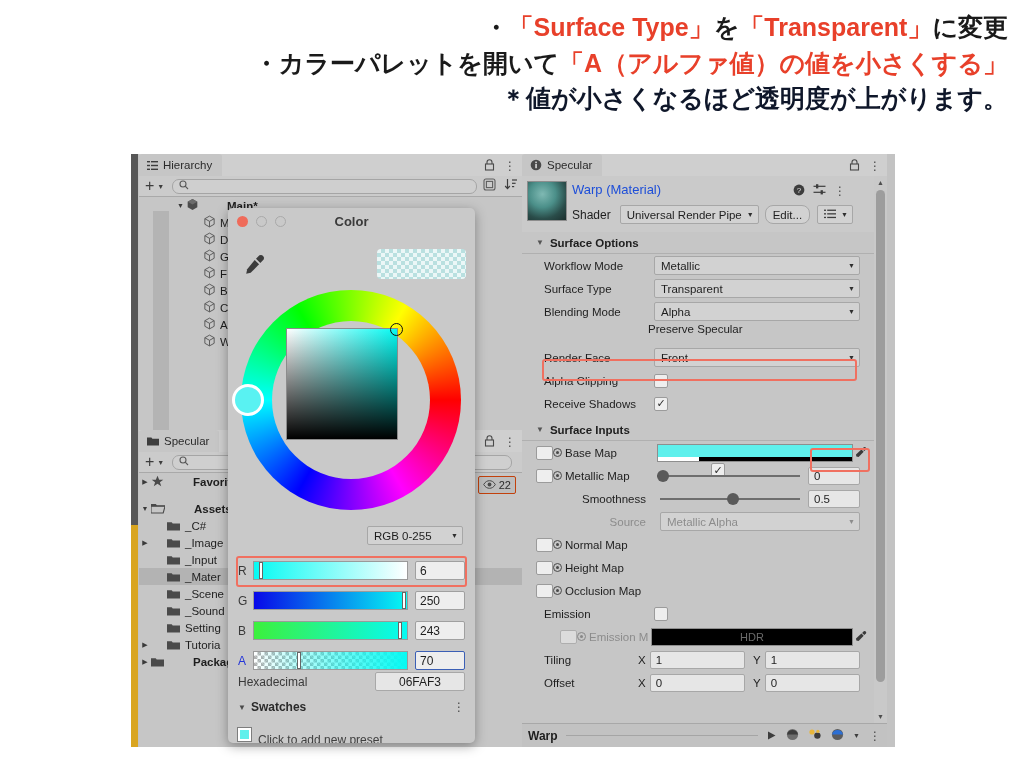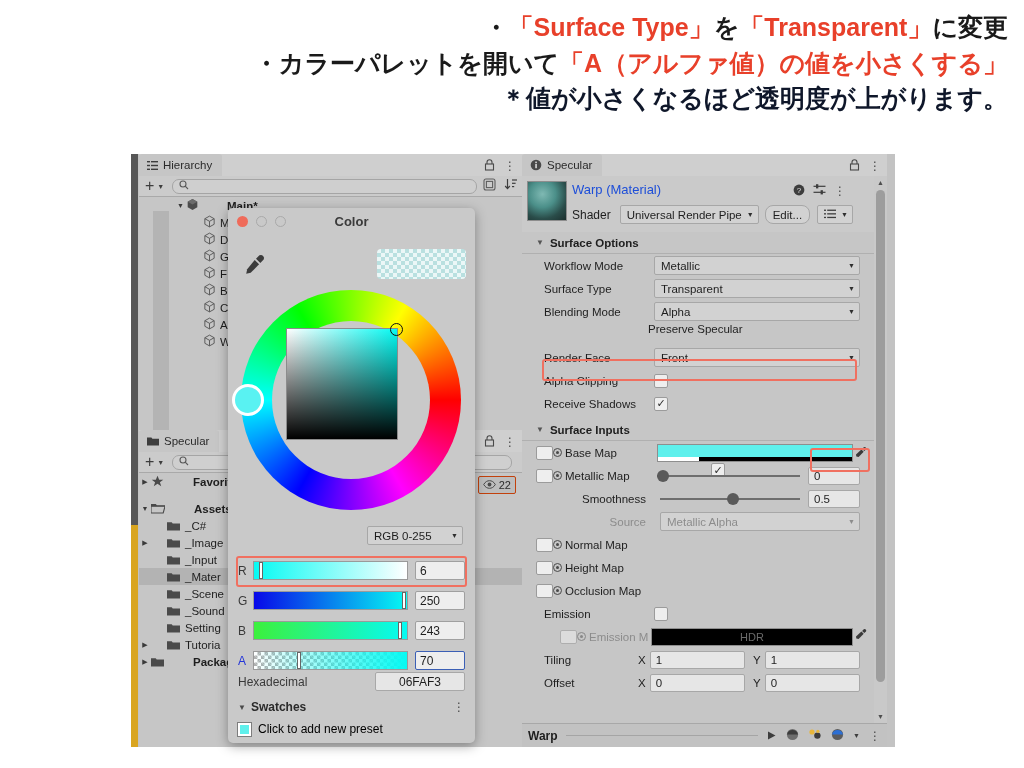--- a/index.html
+++ b/index.html
@@ -660,7 +660,7 @@
           <span class="chk mapchk" style="opacity:.55;"></span>
           <span class="radio" style="opacity:.5;"></span>
           <span class="plabel dim" style="width:62px;flex:0 0 62px;overflow:hidden;white-space:nowrap;">Emission M</span>
-          <div class="pfield" style="display:flex;margin-right:6px;">
+          <div class="pfield" style="display:flex;align-items:center;margin-right:6px;">
             <div class="hdrfield" style="flex:1;">
               <span>HDR</span>
             </div>

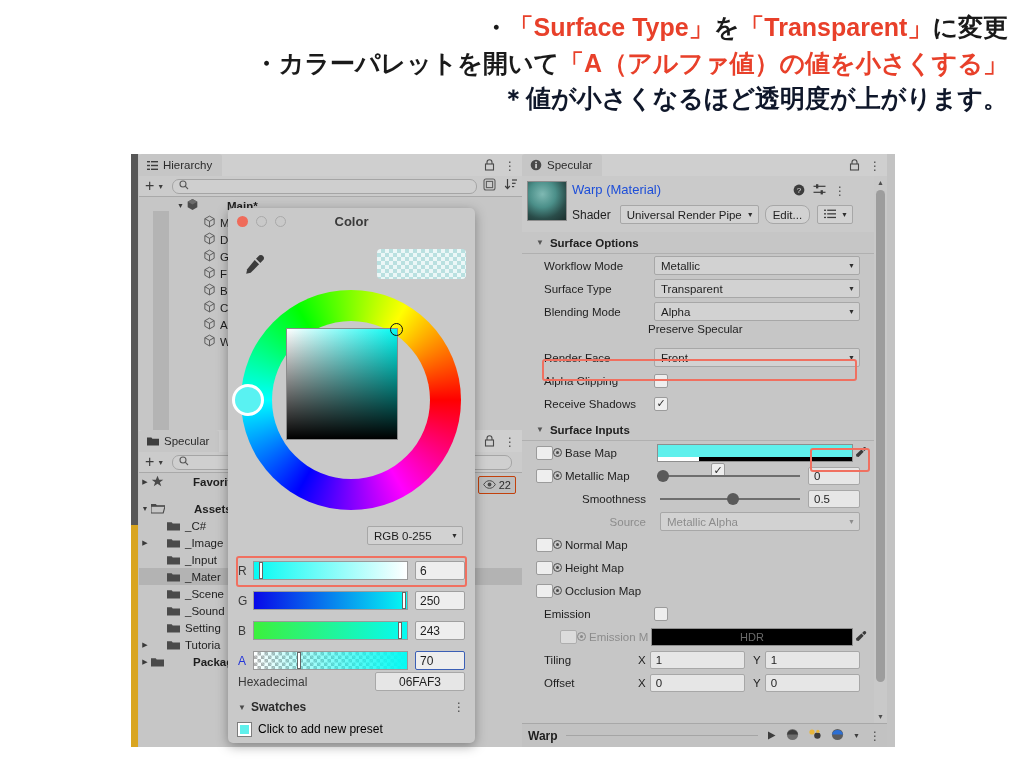--- a/index.html
+++ b/index.html
@@ -155,7 +155,7 @@
   .swtitle{font-size:12px;font-weight:bold;color:#2b2b2b;flex:1;}
   .presetrow{position:absolute;left:10px;top:514px;display:flex;align-items:center;gap:7px;}
   .presetsw{width:13px;height:13px;background:#5ff0ec;border:2px solid #ffffff;outline:1px solid #7d7d7d;box-sizing:border-box;}
-  .presettxt{font-size:12px;color:#000000;}
+  .presettxt{font-size:12px;color:#404040;margin-top:11px;}
 </style>
 </head>
 <body>

